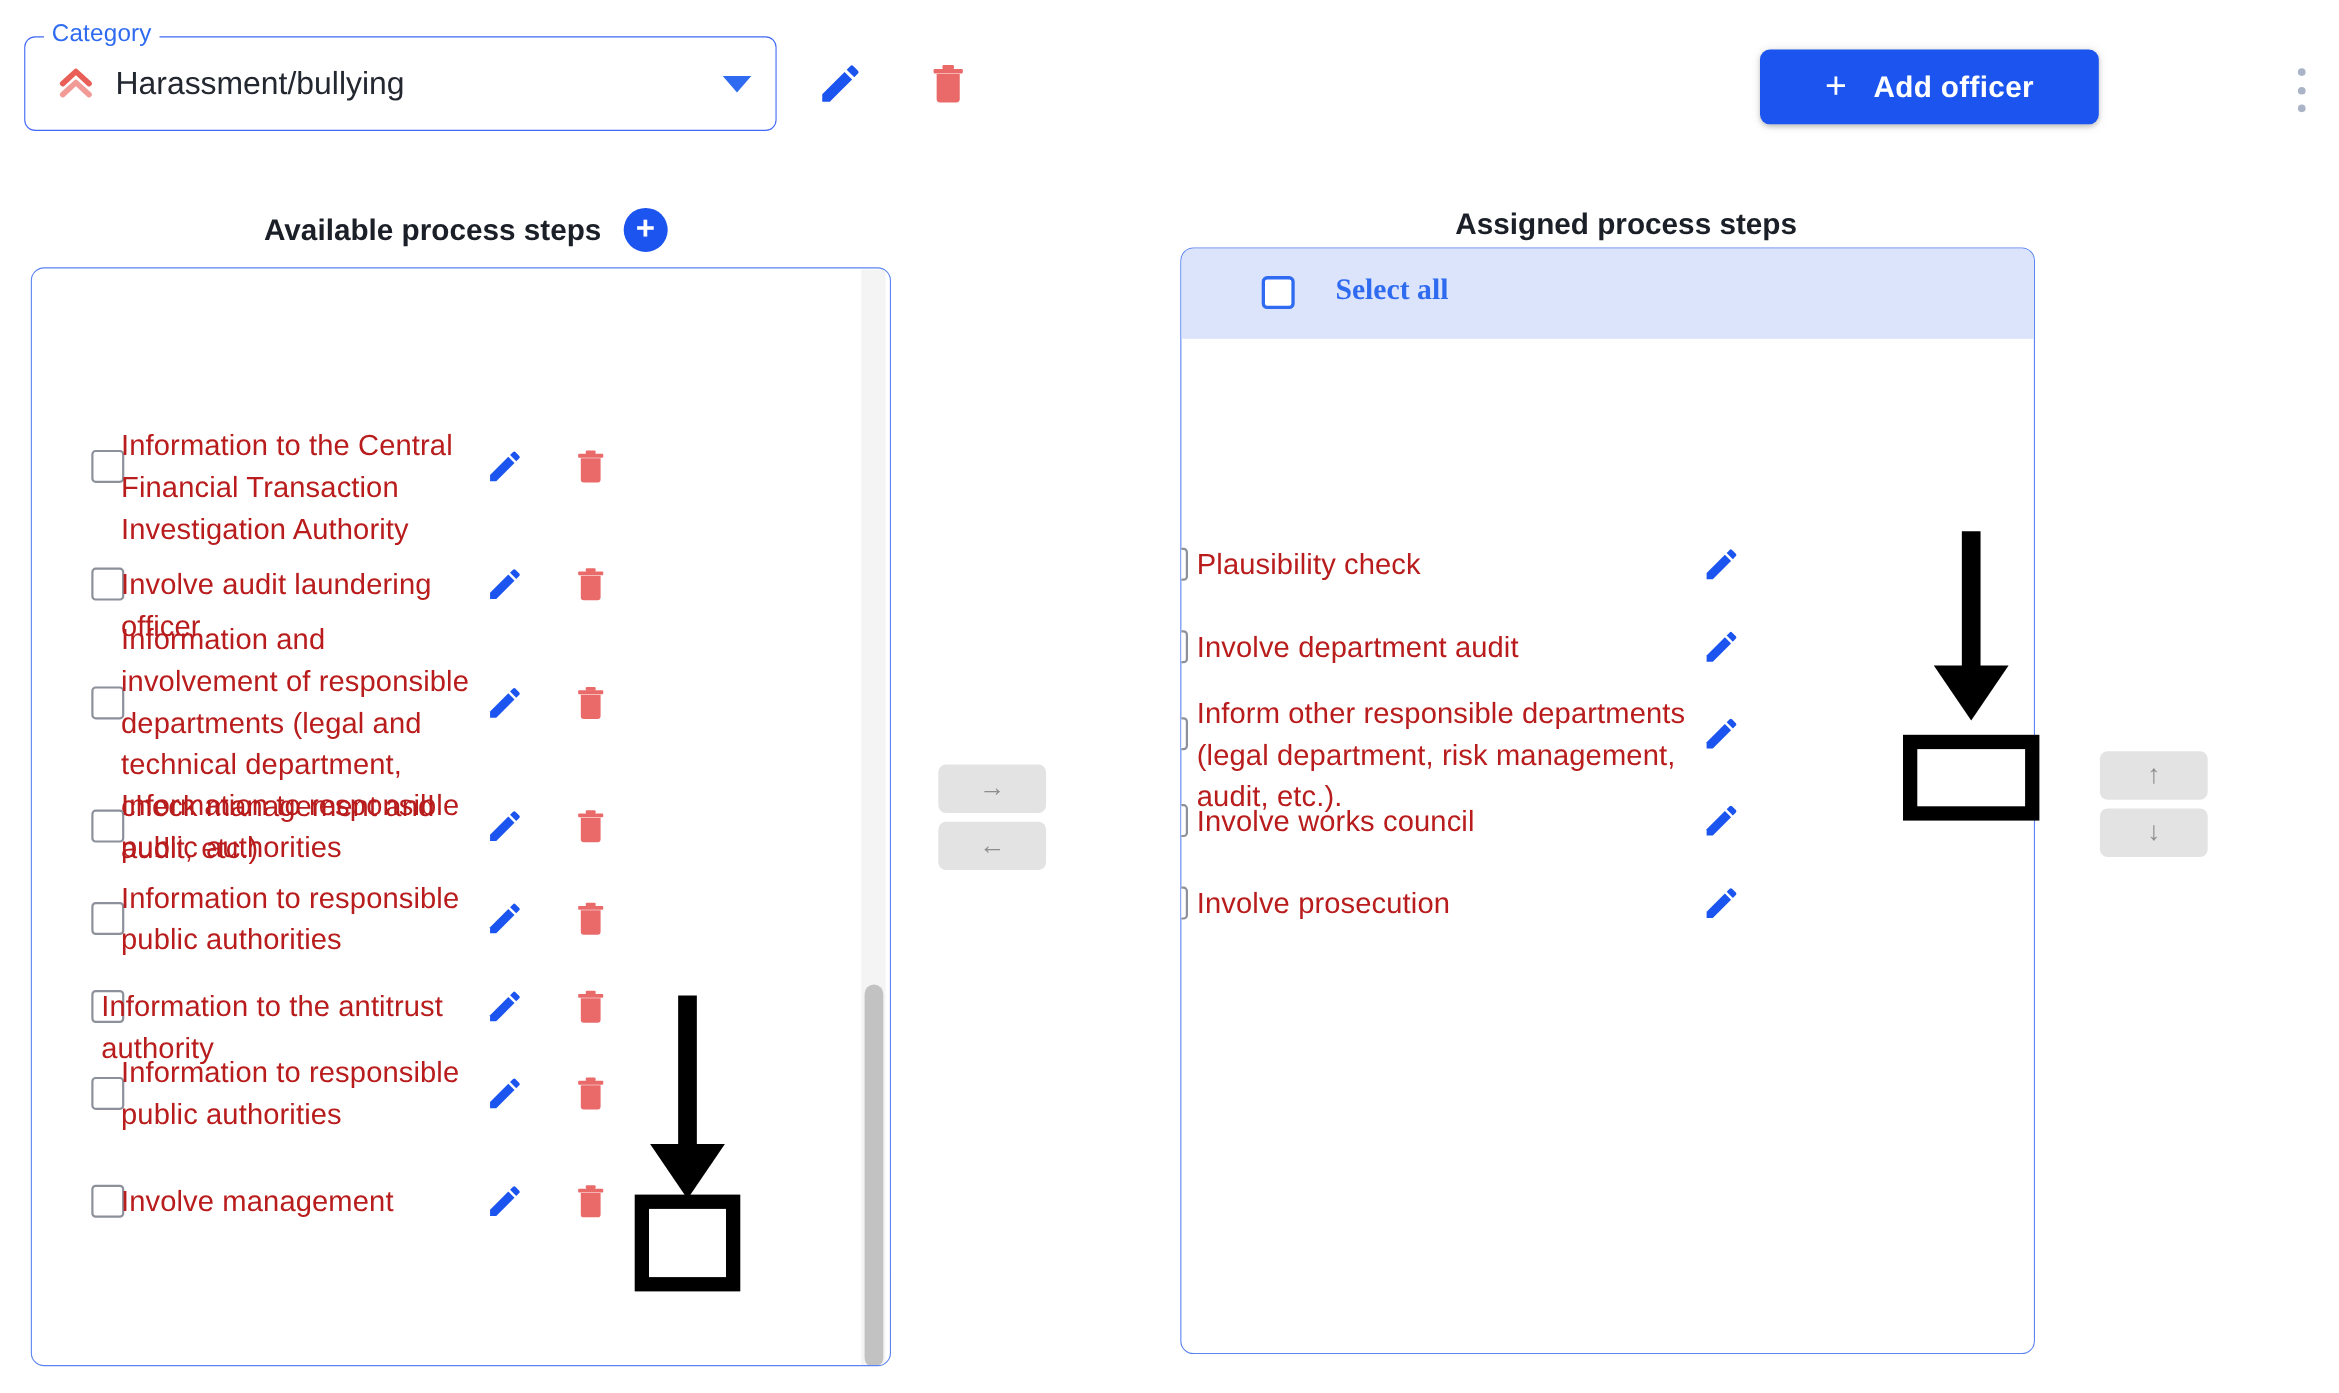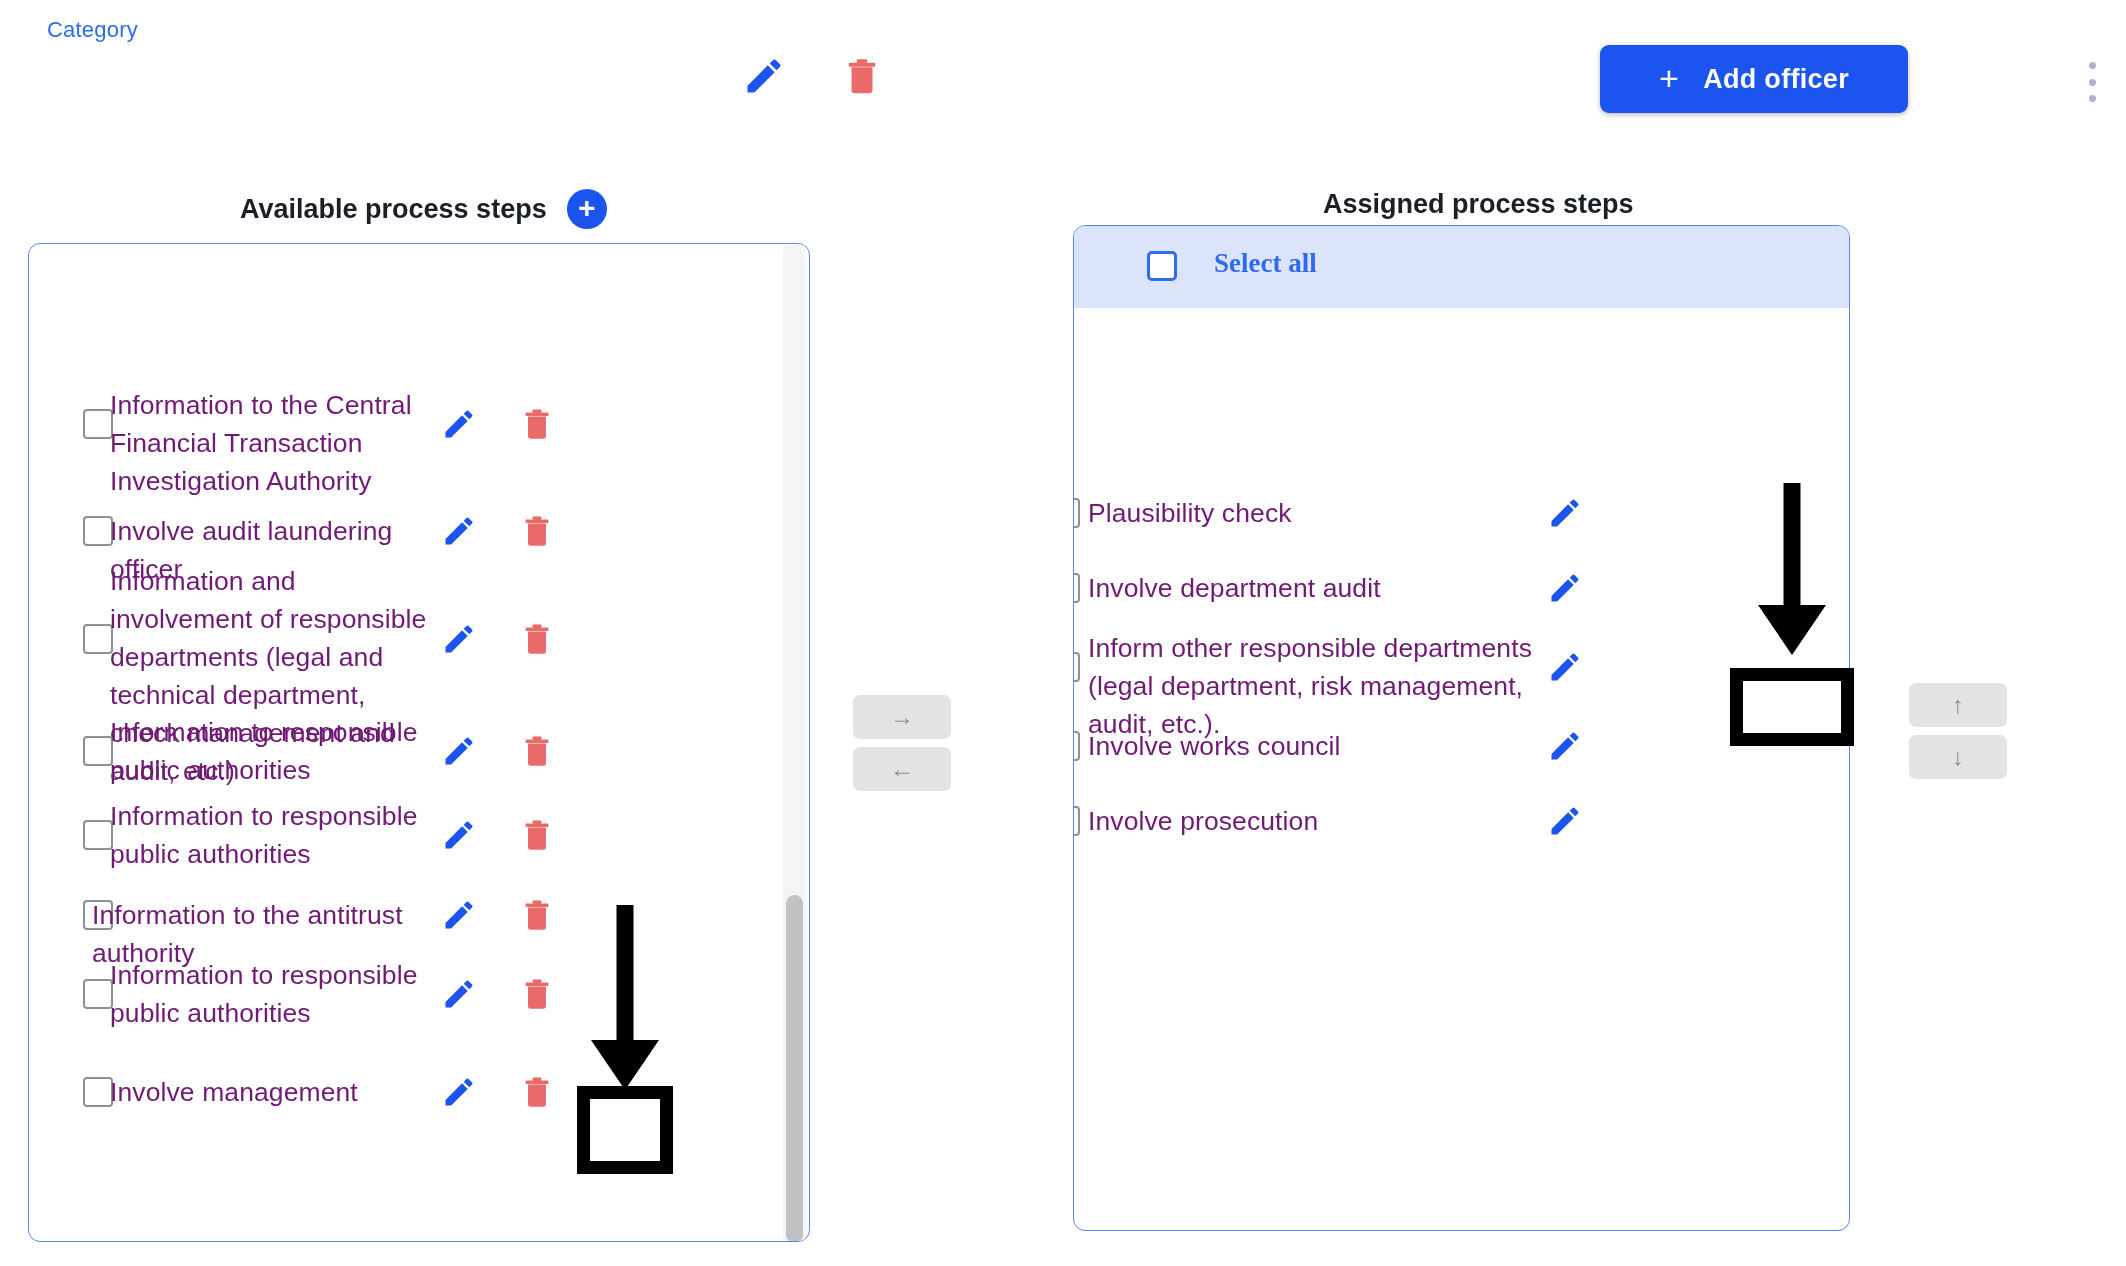--- a/index.html
+++ b/index.html
@@ -169,6 +169,16 @@
 
   <div class="topbar">
 
+    <div class="category-field">
+      <span class="cat-icon">
+        <svg width="40" height="40" viewBox="0 0 40 40">
+          <path d="M8 20 L20 9 L32 20" fill="none" stroke="#e8564f" stroke-width="5" stroke-linecap="round" stroke-linejoin="round" opacity="0.95"></path>
+          <path d="M8 30 L20 19 L32 30" fill="none" stroke="#f08a84" stroke-width="5" stroke-linecap="round" stroke-linejoin="round" opacity="0.85"></path>
+        </svg>
+      </span>
+      <span class="category-value">Harassment/bullying</span>
+      <span class="caret-down"></span>
+    </div>
     <span class="category-legend">Category</span>
 
     <span class="icon-btn cat-edit">

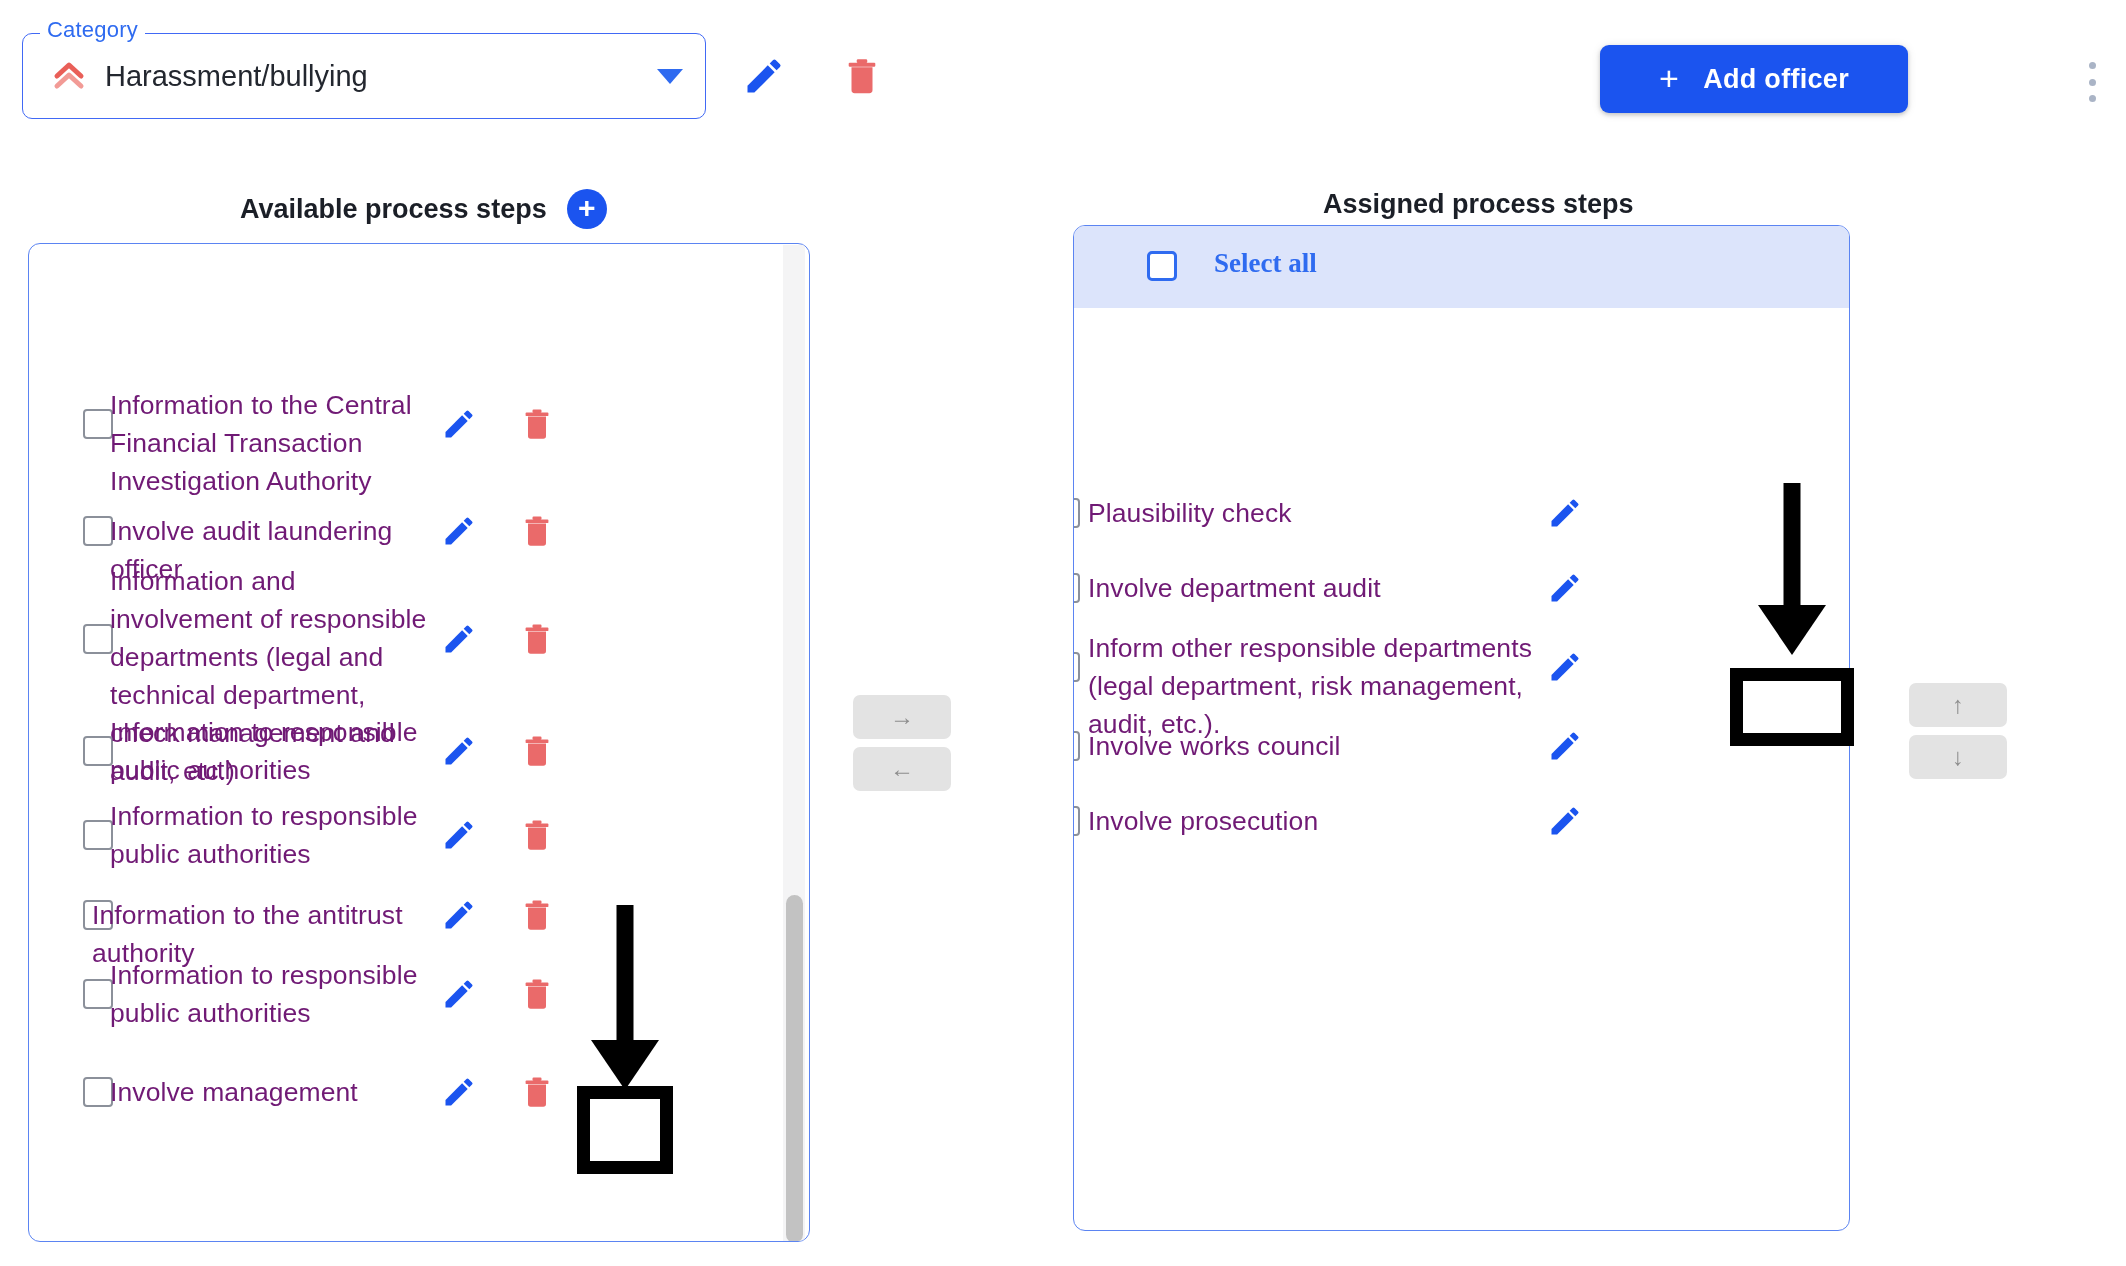--- a/index.html
+++ b/index.html
@@ -111,7 +111,7 @@
 
   .row-label {
     position: absolute;
-    font-size: 26.5px; color: #701a75;
+    font-size: 26.5px; color: #b91c1c;
     line-height: 38px;
     letter-spacing: .1px;
   }

